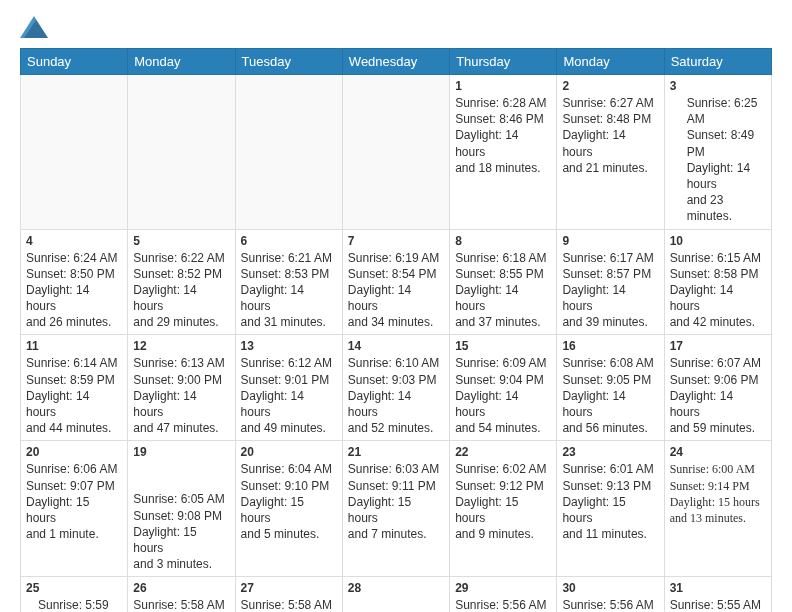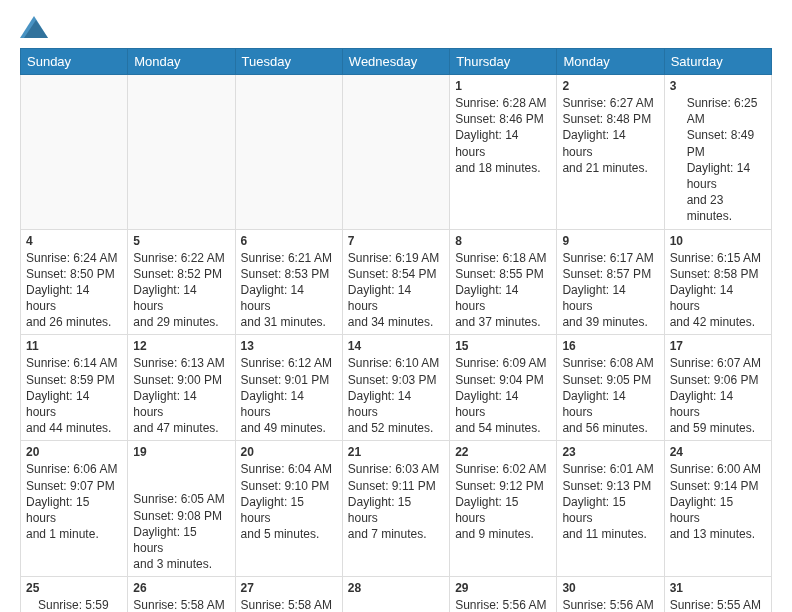--- a/index.html
+++ b/index.html
@@ -300,7 +300,7 @@
           </td>
           <td>
             <span class="day-num">24</span>
-            <div class="day-info" style="white-space: pre-line;">Sunrise: 6:00 AM
+            <div class="day-info" style="white-space: pre-line; font-family: Liberation Serif, serif;">Sunrise: 6:00 AM
 Sunset: 9:14 PM
 Daylight: 15 hours
 and 13 minutes.</div>

